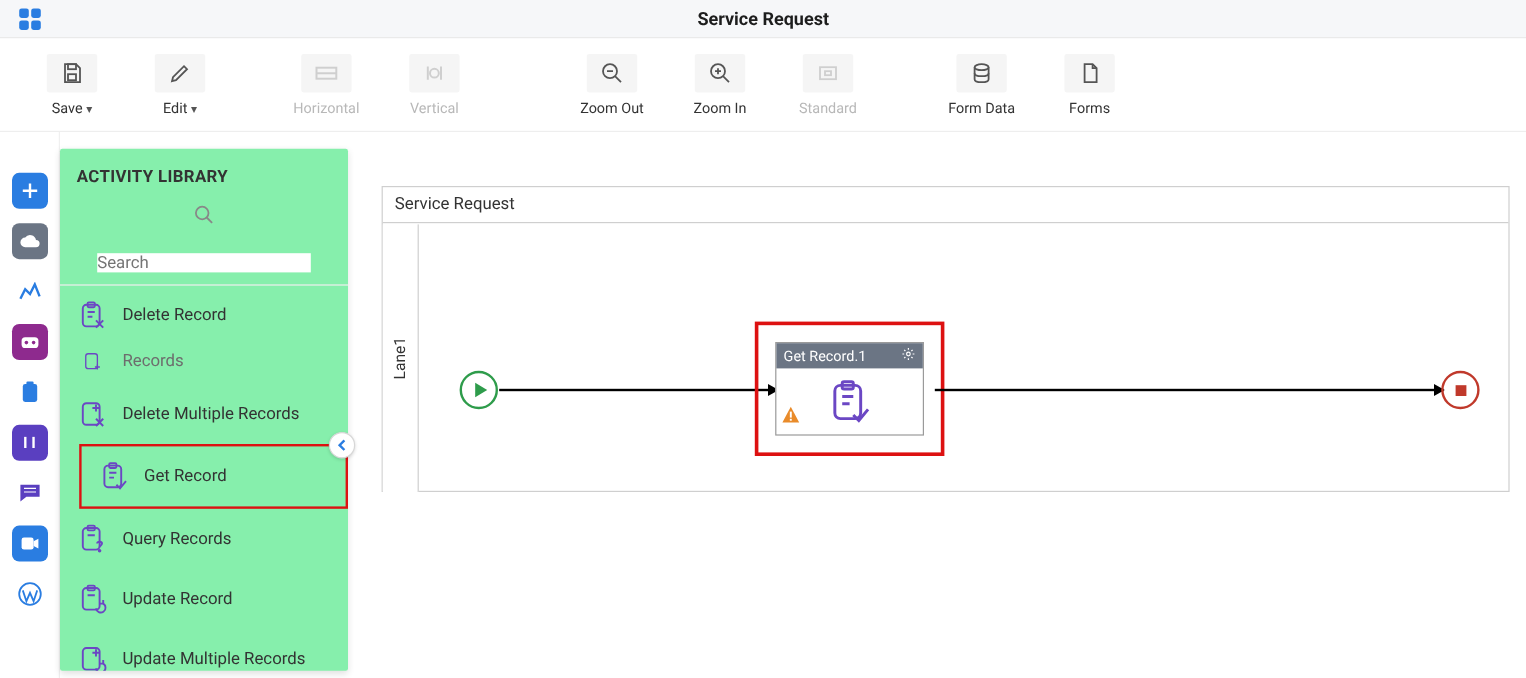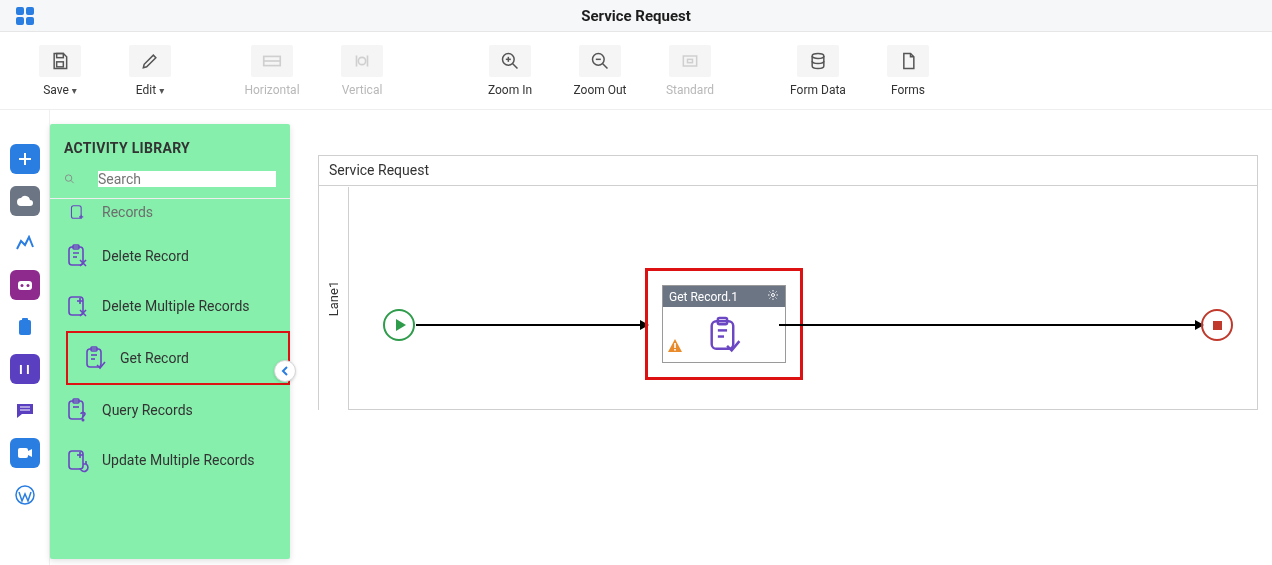--- a/index.html
+++ b/index.html
@@ -130,10 +130,9 @@
           <circle cx="10" cy="10" r="7"></circle>
           <line x1="15" y1="15" x2="21" y2="21"></line>
           <line x1="7" y1="10" x2="13" y2="10"></line>
-          <line x1="10" y1="7" x2="10" y2="13"></line>
-        </svg>
-      </div>
-    <div>Zoom In</div>
+        </svg>
+      </div>
+    <div>Zoom Out</div>
   </div>
   <div class="tbtn">
     <div class="card">
@@ -141,9 +140,10 @@
           <circle cx="10" cy="10" r="7"></circle>
           <line x1="15" y1="15" x2="21" y2="21"></line>
           <line x1="7" y1="10" x2="13" y2="10"></line>
-        </svg>
-      </div>
-    <div>Zoom Out</div>
+          <line x1="10" y1="7" x2="10" y2="13"></line>
+        </svg>
+      </div>
+    <div>Zoom In</div>
   </div>
   <div class="tbtn disabled">
     <div class="card">

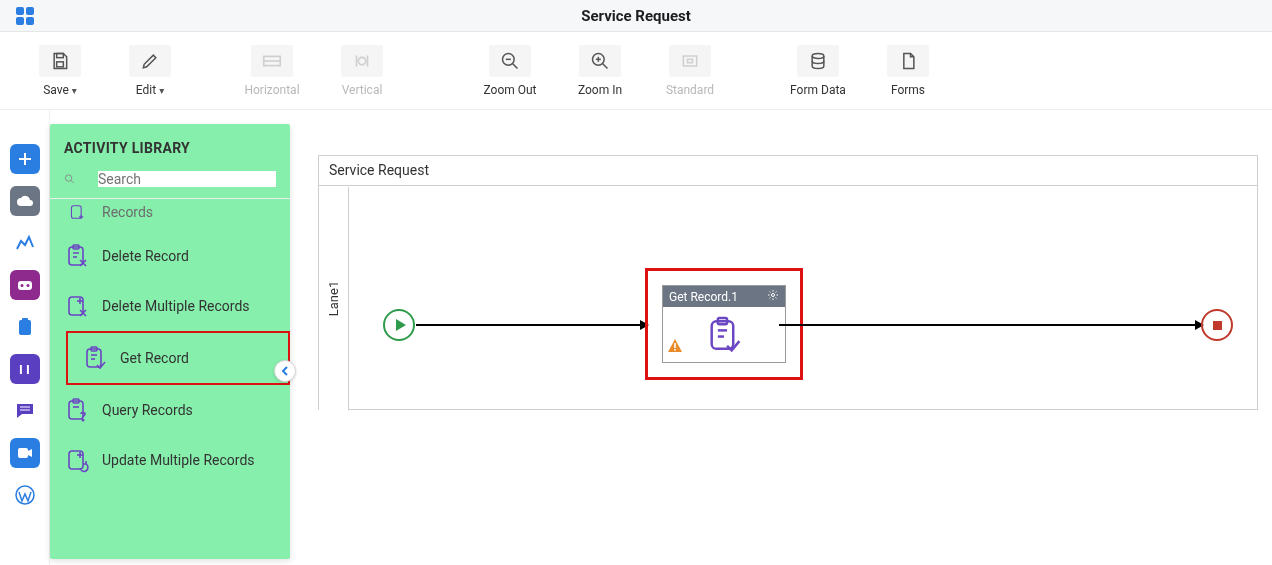--- a/index.html
+++ b/index.html
@@ -25,7 +25,7 @@
   
   .alib { position:absolute; left:50px; top:124px; width:240px; height:435px; background:#86efac; box-shadow: 0 2px 6px rgba(0,0,0,0.12); border-radius:2px; overflow:hidden; }
   .alib h3 { font-size:14px; font-weight:700; padding:16px 14px 10px 14px; color:#333; letter-spacing:0.3px; }
-  .alib .search { display:flex; align-items:center; gap:23px; padding:4px 14px 10px 14px; border-bottom:1px solid #eee; }
+  .alib .search { display:flex; align-items:center; gap:23px; padding:4px 14px 10px 14px; border-bottom:1px solid #eee;flex-direction:column; }
   .alib .search input { border:none; outline:none; font-size:14px; color:#555; flex:1; }
   .alib .list { overflow:hidden; }
   .alib .item { display:flex; align-items:center; gap:12px; padding:12px 14px; font-size:14px; color:#333; cursor:grab; }

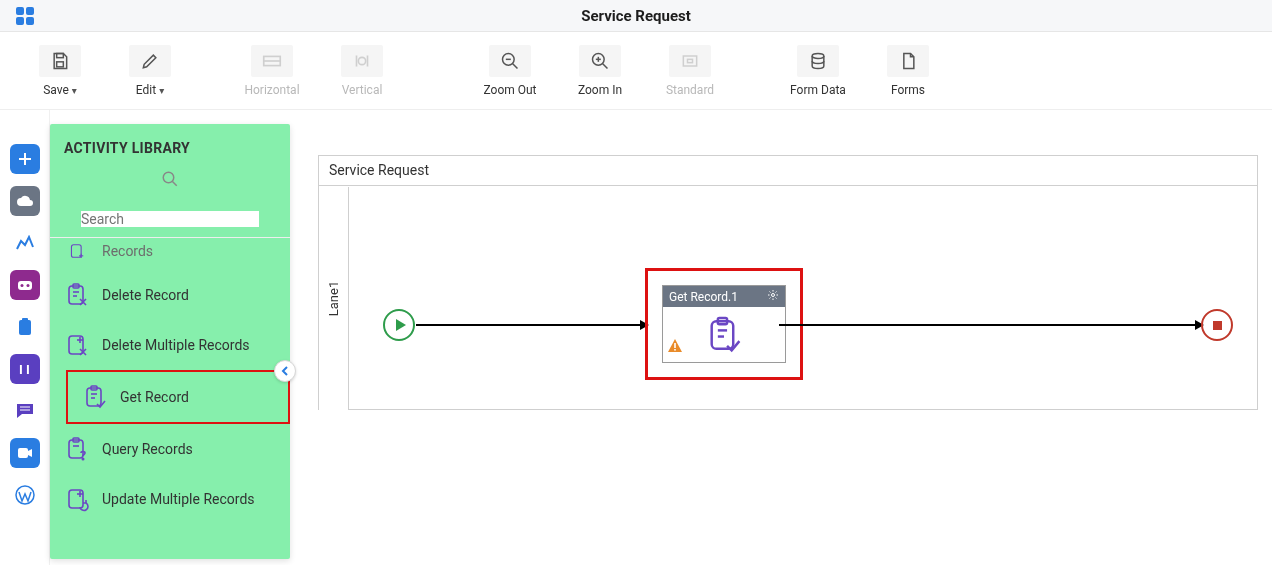--- a/index.html
+++ b/index.html
@@ -242,16 +242,6 @@
     <input type="text" placeholder="Search" style="">
   </div>
   <div class="list">
-    <div class="item partial">
-      <div class="aicon">
-          <svg width="24" height="18" viewBox="0 0 24 26" fill="none" stroke="#6b47c4" stroke-width="1.6">
-            <rect x="4" y="4" width="14" height="18" rx="3"></rect>
-            <line x1="15" y1="20" x2="21" y2="20"></line>
-            <line x1="18" y1="17" x2="18" y2="23"></line>
-          </svg>
-        </div>
-      <div class="itxt">Records</div>
-    </div>
     <div class="item">
       <div class="aicon">
           <svg width="24" height="26" viewBox="0 0 24 26" fill="none" stroke="#6b47c4" stroke-width="1.6">
@@ -264,6 +254,16 @@
           </svg>
         </div>
       <div class="itxt">Delete Record</div>
+    </div>
+    <div class="item partial">
+      <div class="aicon">
+          <svg width="24" height="18" viewBox="0 0 24 26" fill="none" stroke="#6b47c4" stroke-width="1.6">
+            <rect x="4" y="4" width="14" height="18" rx="3"></rect>
+            <line x1="15" y1="20" x2="21" y2="20"></line>
+            <line x1="18" y1="17" x2="18" y2="23"></line>
+          </svg>
+        </div>
+      <div class="itxt">Records</div>
     </div>
     <div class="item">
       <div class="aicon">

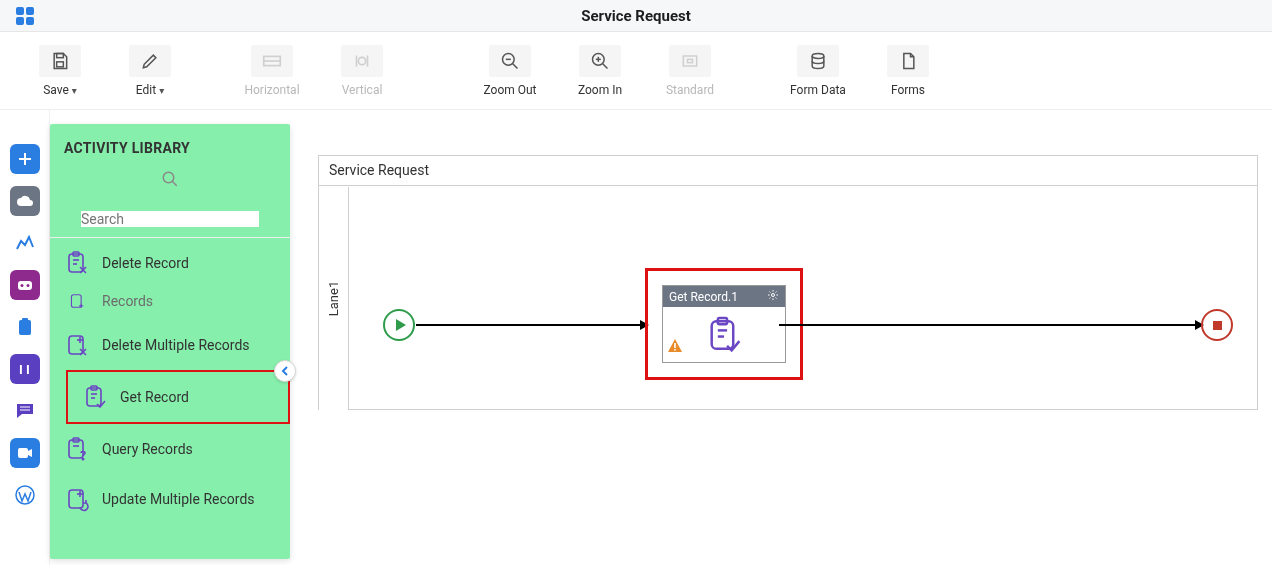--- a/index.html
+++ b/index.html
@@ -50,7 +50,7 @@
   .end-node { position:absolute; right:24px; top:122px; width:32px; height:32px; border:2px solid #c0392b; border-radius:50%; display:flex; align-items:center; justify-content:center; cursor:pointer; }
   .end-node::after { content:''; width:9px; height:9px; background:#c0392b; }
 
-  .activity-node { position:absolute; left:296px; top:81px; width:158px; height:112px; border:3px solid #d11; }
+  .activity-node { position:absolute; left:280px; top:81px; width:158px; height:112px; border:3px solid #d11; }
   .activity-node .card { position:absolute; left:14px; top:14px; right:14px; bottom:14px; border:1px solid #9a9a9a; background:#fff; display:flex; flex-direction:column; }
   .activity-node .hdr { background:#6b7584; color:#fff; font-size:12px; padding:3px 6px; display:flex; justify-content:space-between; align-items:center; }
   .activity-node .body { flex:1; display:flex; align-items:center; justify-content:center; position:relative; }

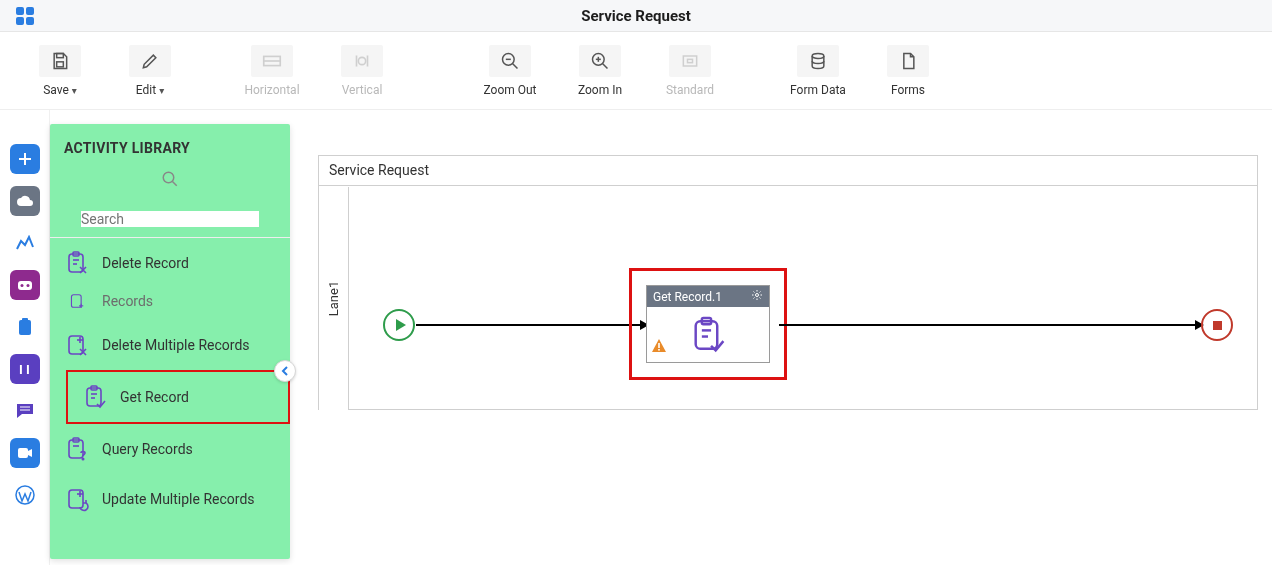--- a/index.html
+++ b/index.html
@@ -300,6 +300,18 @@
           </svg>
         </div>
       <div class="itxt">Query Records</div>
+    </div>
+    <div class="item">
+      <div class="aicon">
+          <svg width="24" height="26" viewBox="0 0 24 26" fill="none" stroke="#6b47c4" stroke-width="1.6">
+            <rect x="4" y="4" width="14" height="18" rx="3"></rect>
+            <rect x="8" y="2" width="6" height="4" rx="1"></rect>
+            <line x1="8" y1="10" x2="14" y2="10"></line>
+            <path d="M15 21a4 4 0 106-4"></path>
+            <path d="M21 14v3h-3"></path>
+          </svg>
+        </div>
+      <div class="itxt">Update Record</div>
     </div>
     <div class="item">
       <div class="aicon">

